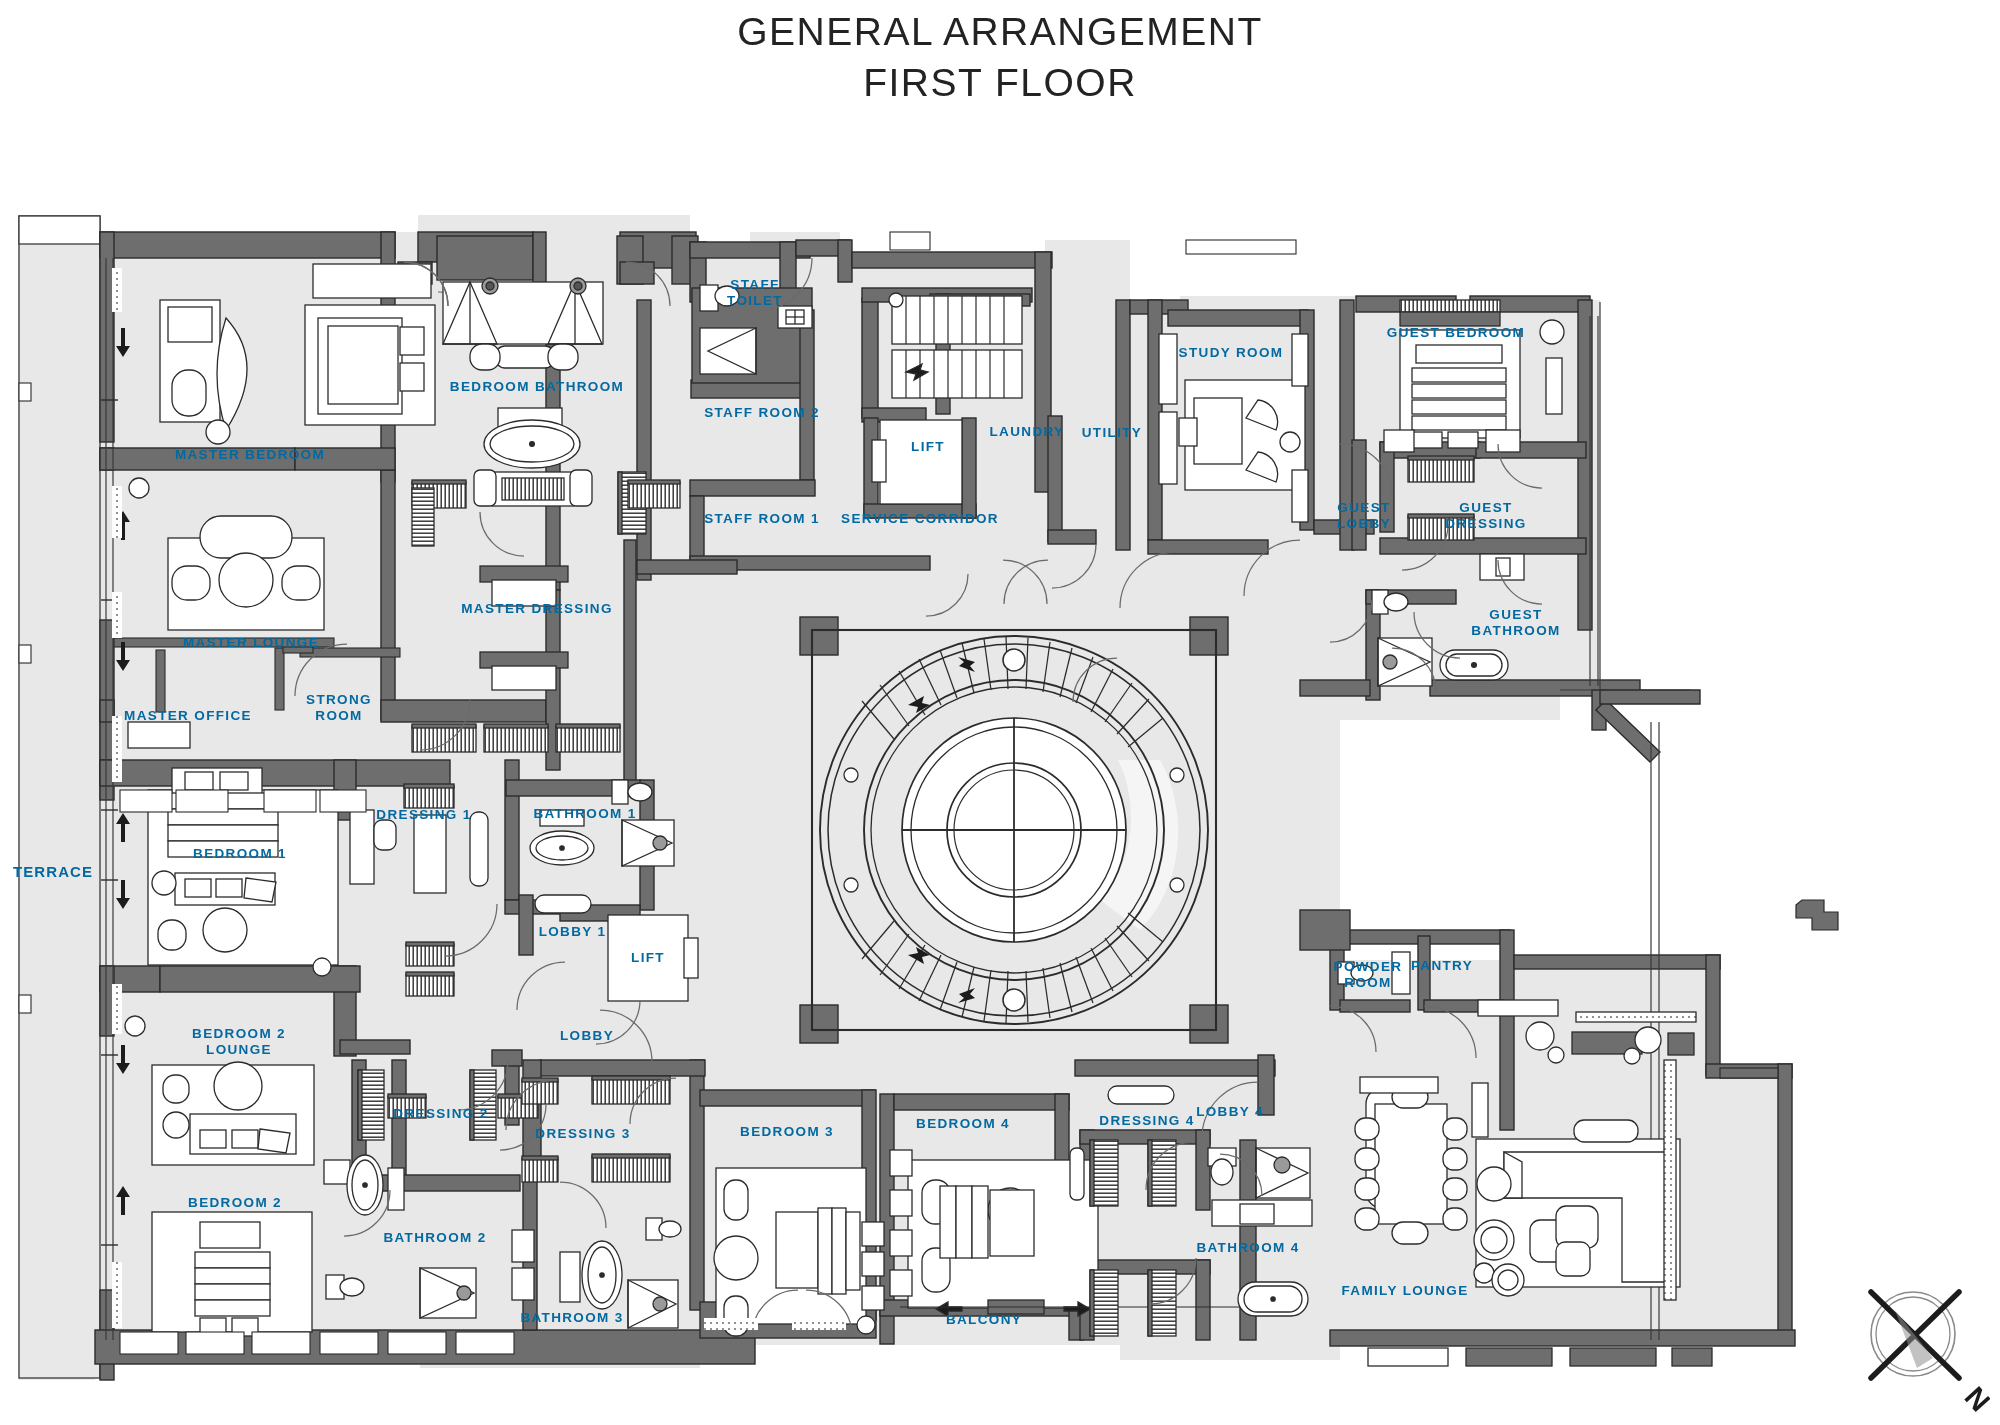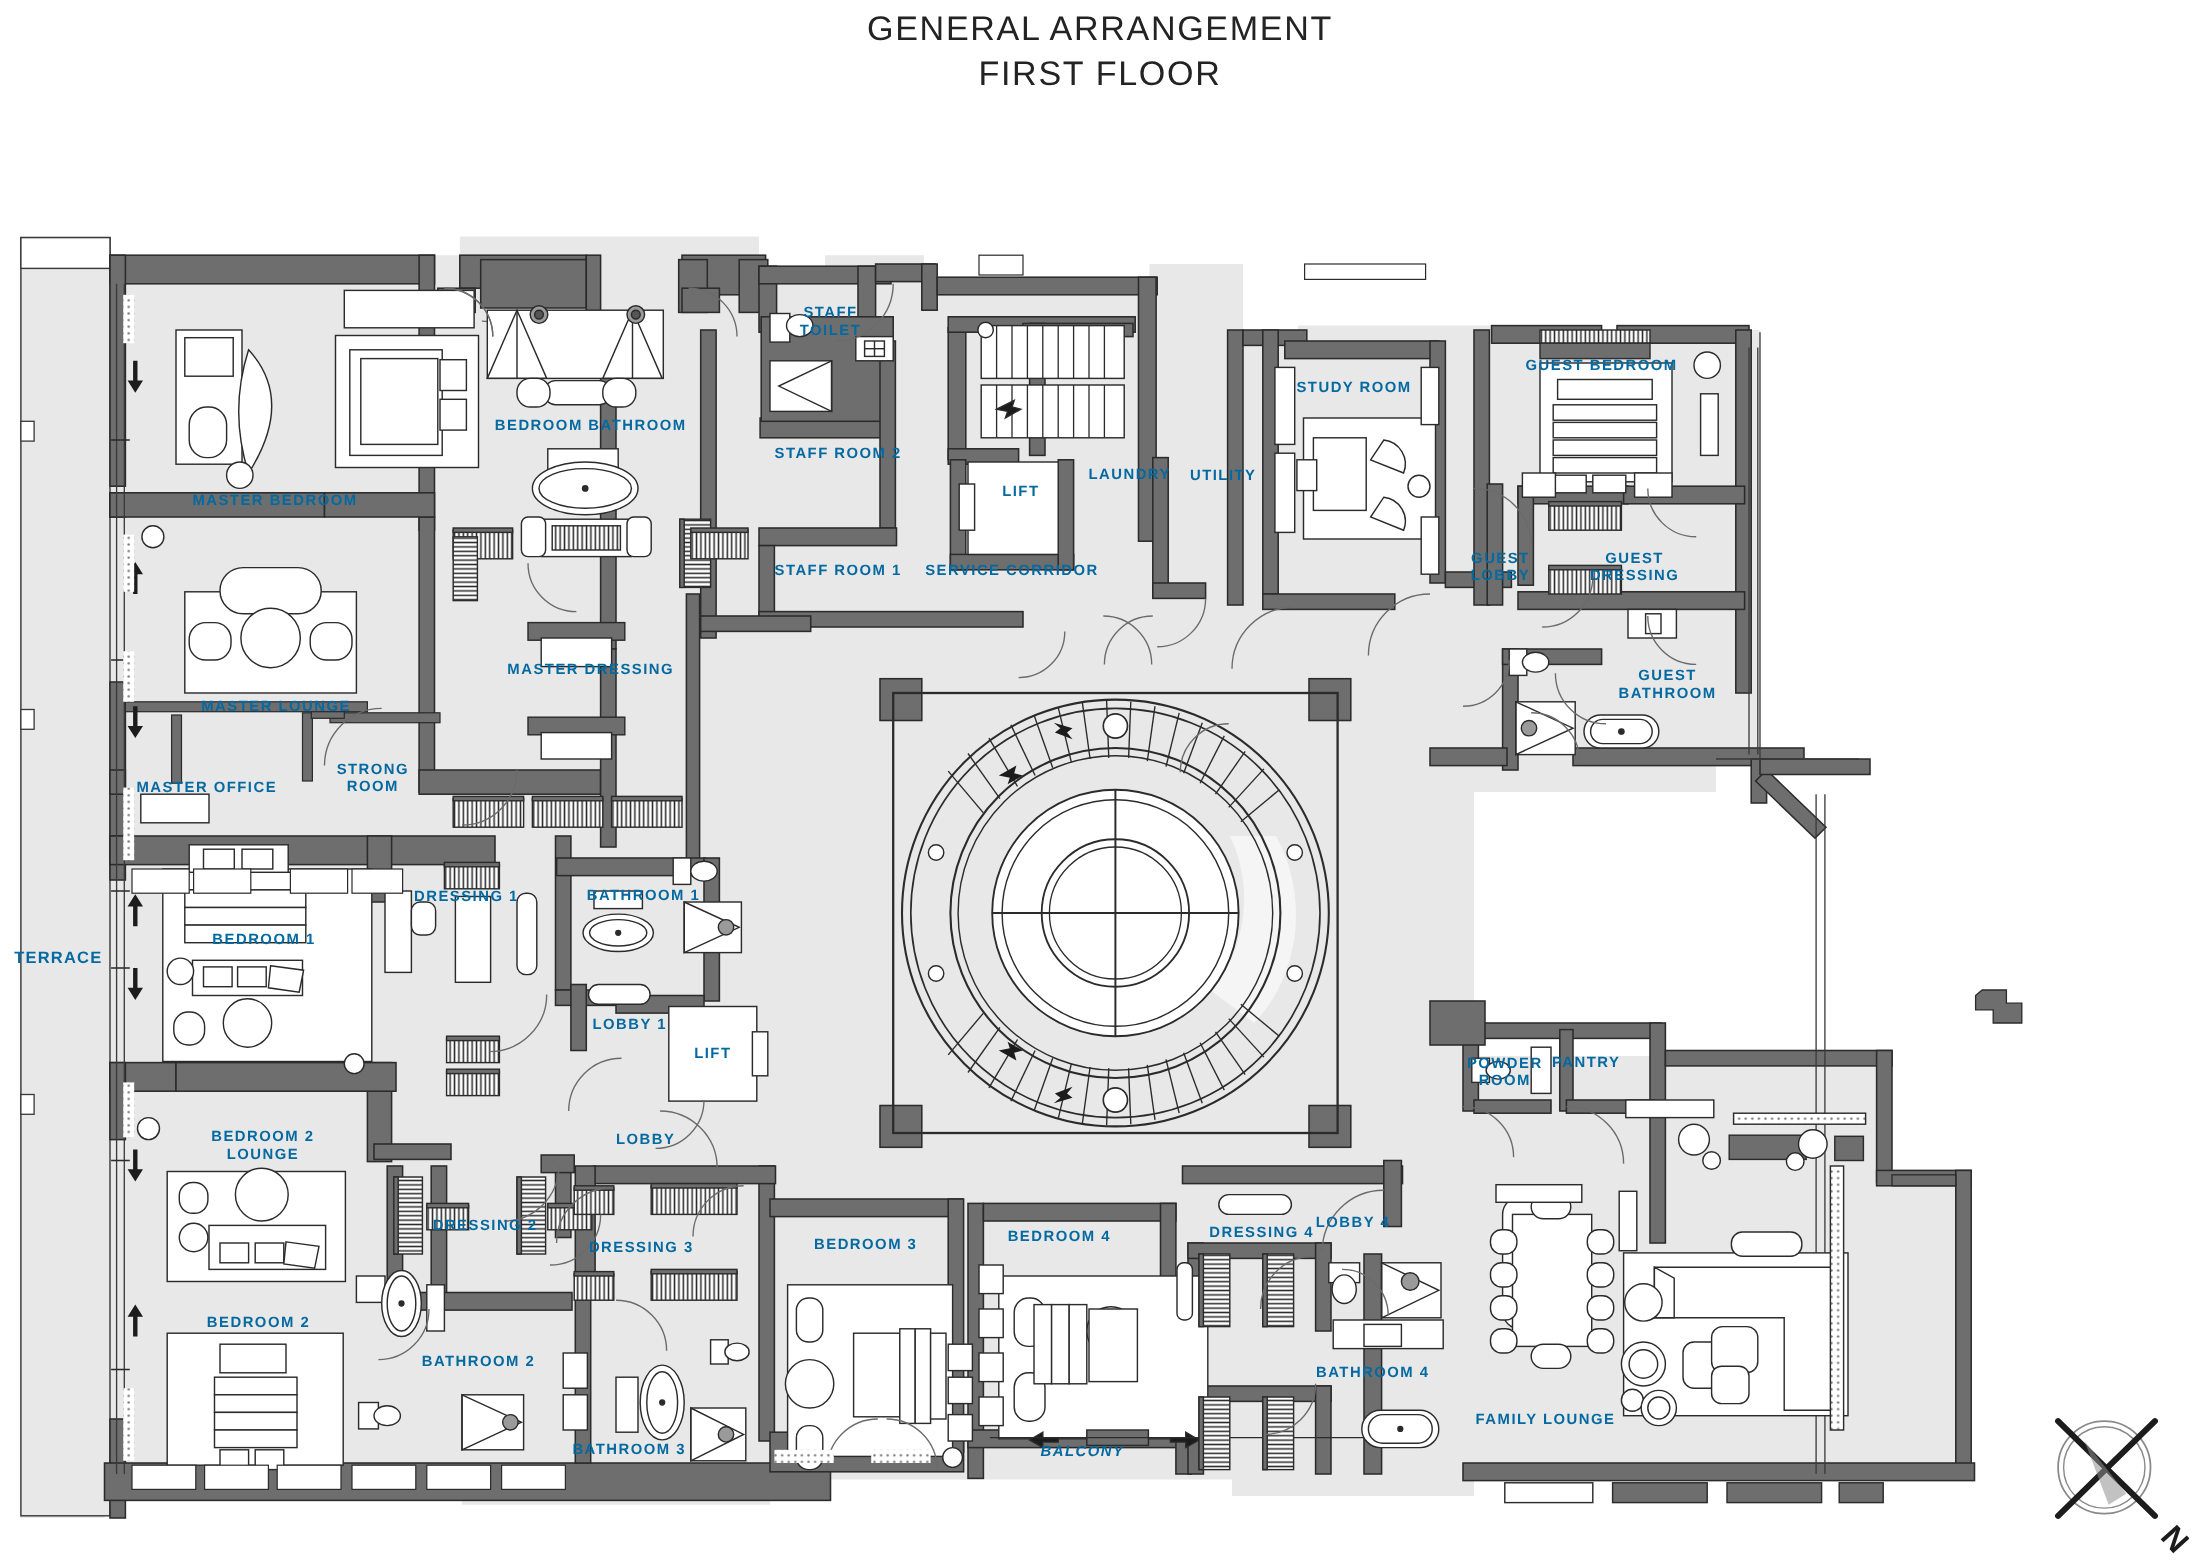--- a/index.html
+++ b/index.html
@@ -14,7 +14,7 @@
     pointer-events:none;
   }
   #title-block .t-line{
-    font-size:31px;letter-spacing:1.5px;font-weight:400;line-height:1.32;
+    font-size:39px;letter-spacing:1.5px;font-weight:400;line-height:1.32;
     color:#232323;
   }
   #plan-canvas{position:absolute;left:0;top:0;width:2000px;height:1425px;}

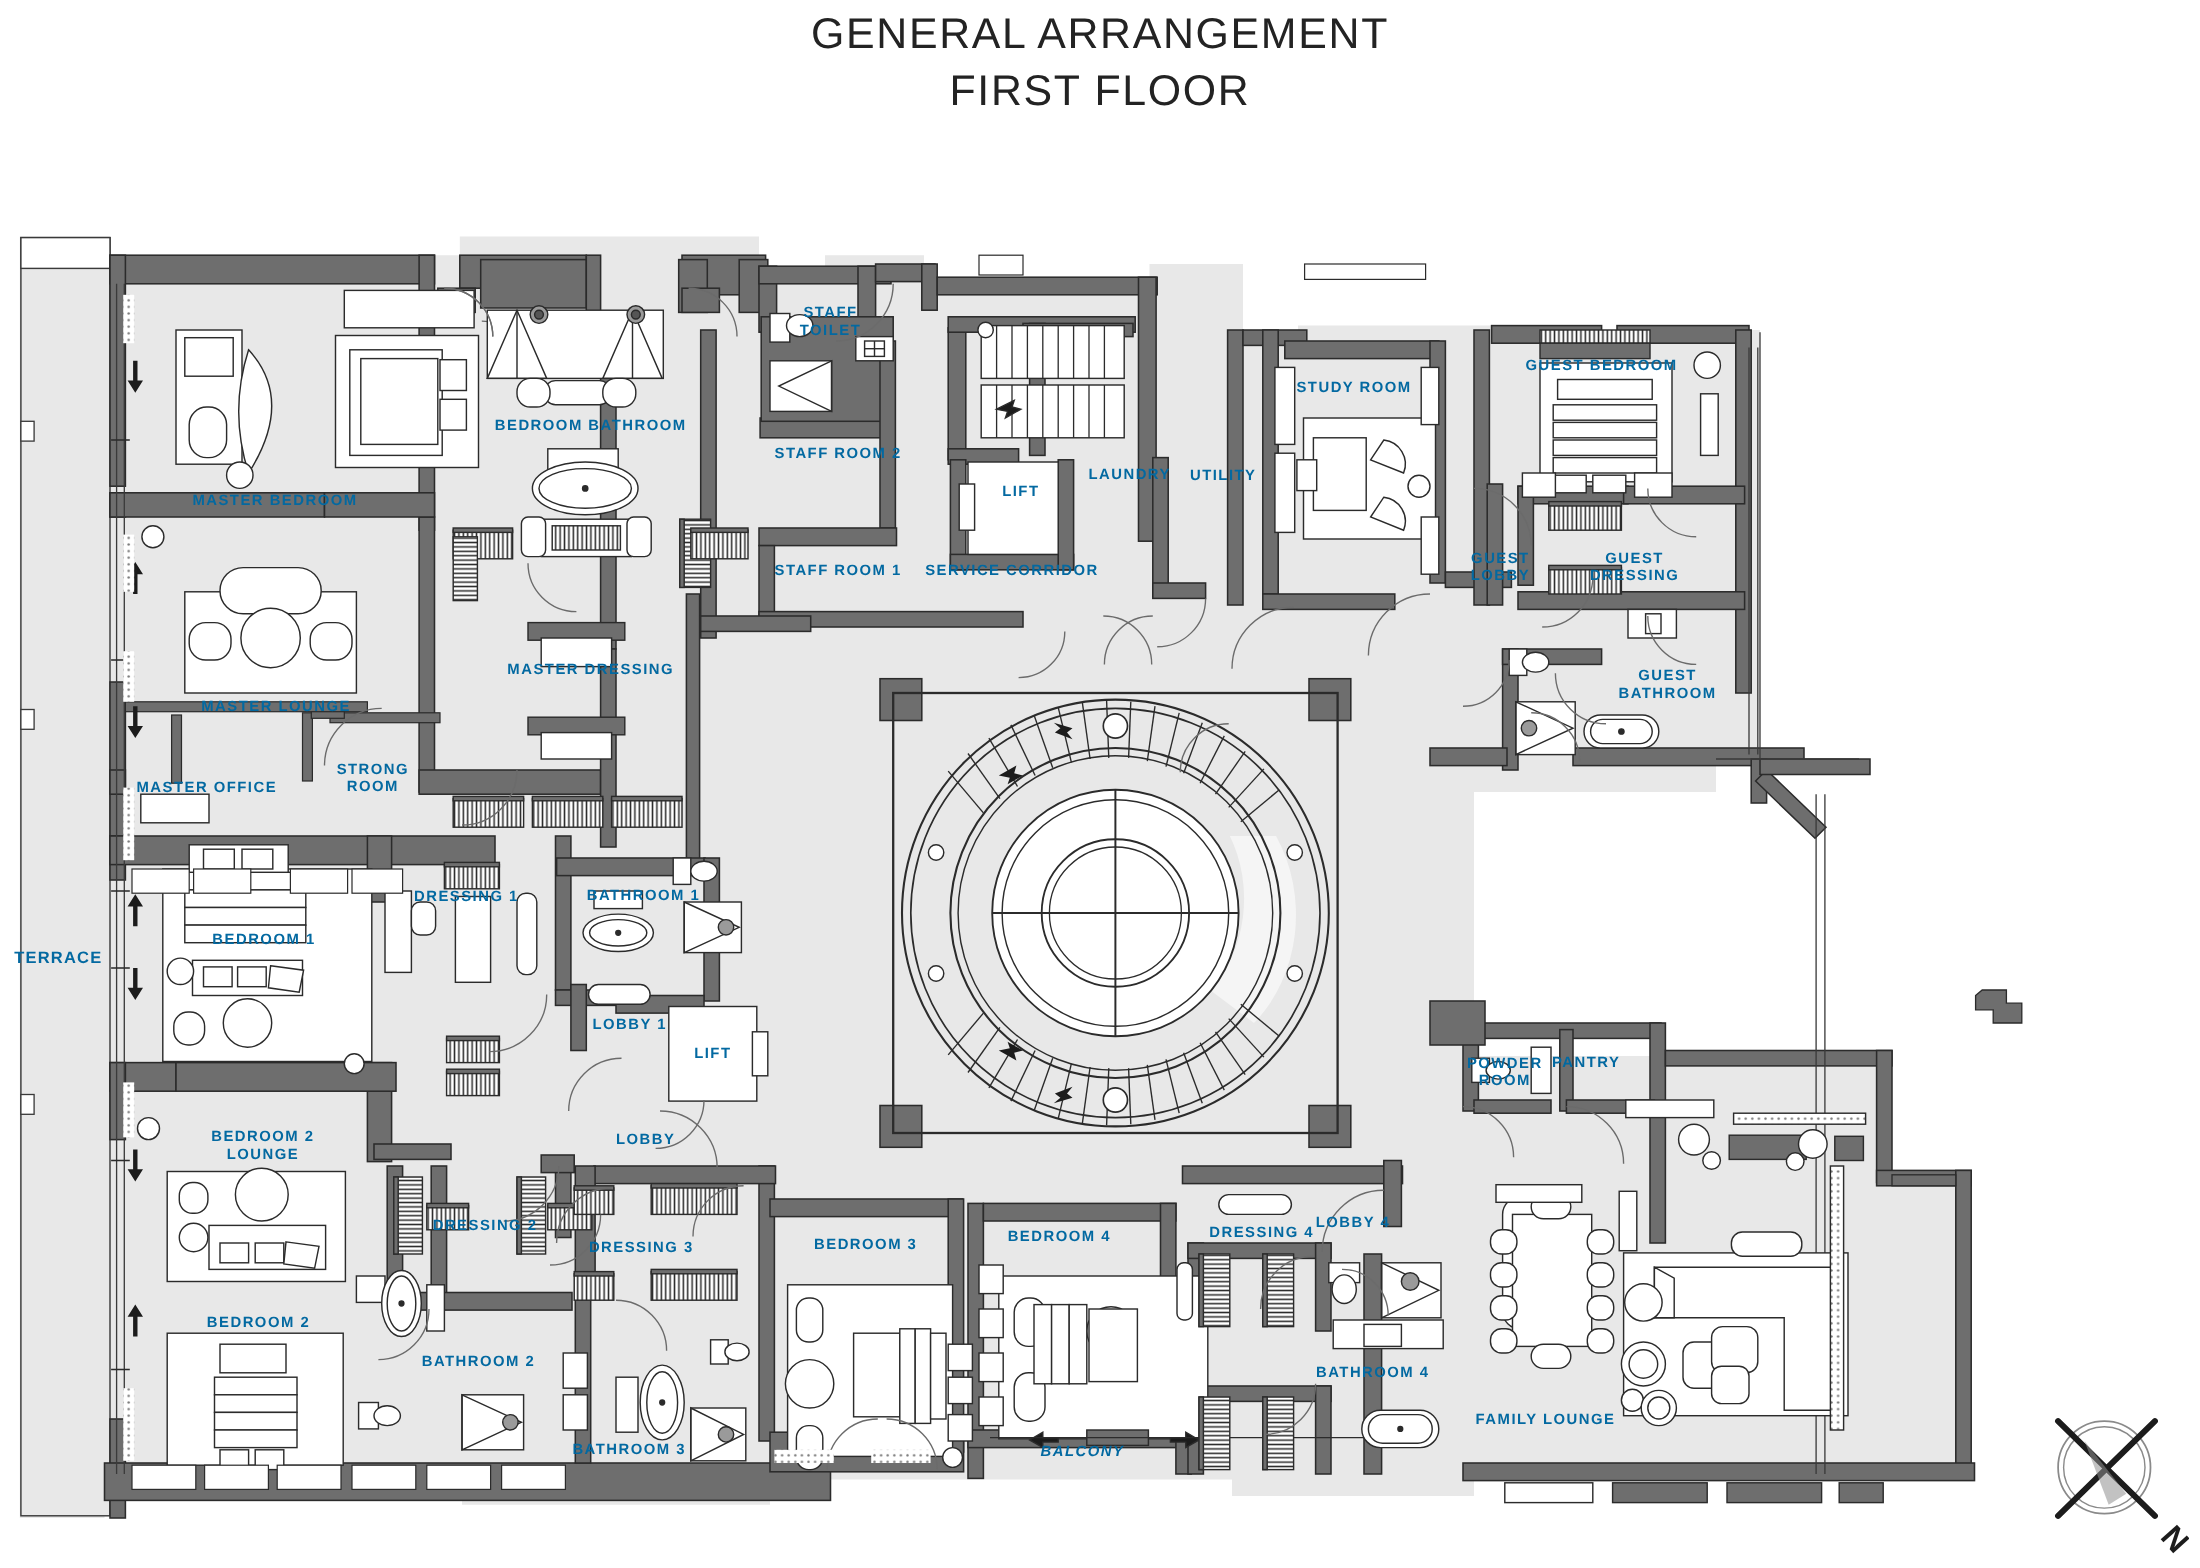--- a/index.html
+++ b/index.html
@@ -796,7 +796,7 @@
     <div class="lbl" style="left: 572px; top: 1318px;">BATHROOM 3</div>
     <div class="lbl" style="left: 787px; top: 1132px;">BEDROOM 3</div>
     <div class="lbl" style="left: 963px; top: 1124px;">BEDROOM 4</div>
-    <div class="lbl" style="left: 984px; top: 1320px; font-style: italic;">BALCONY</div>
+    <div class="lbl" style="left: 984px; top: 1320px;">BALCONY</div>
     <div class="lbl" style="left: 1147px; top: 1121px;">DRESSING 4</div>
     <div class="lbl" style="left: 1230px; top: 1112px;">LOBBY 4</div>
     <div class="lbl" style="left: 1248px; top: 1248px;">BATHROOM 4</div>

